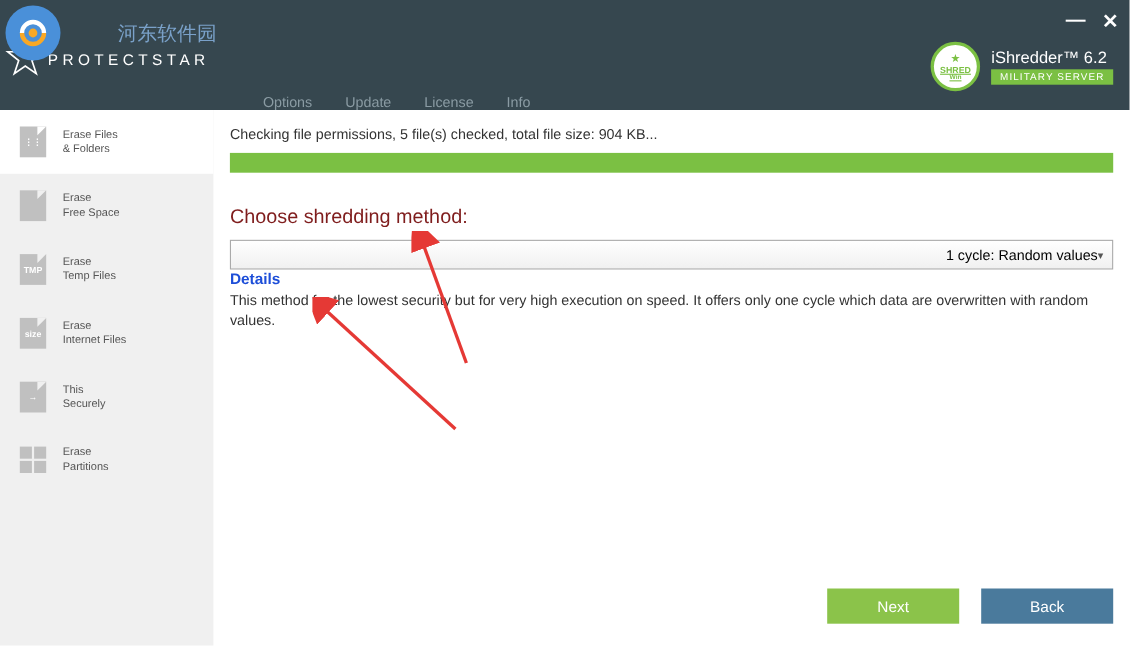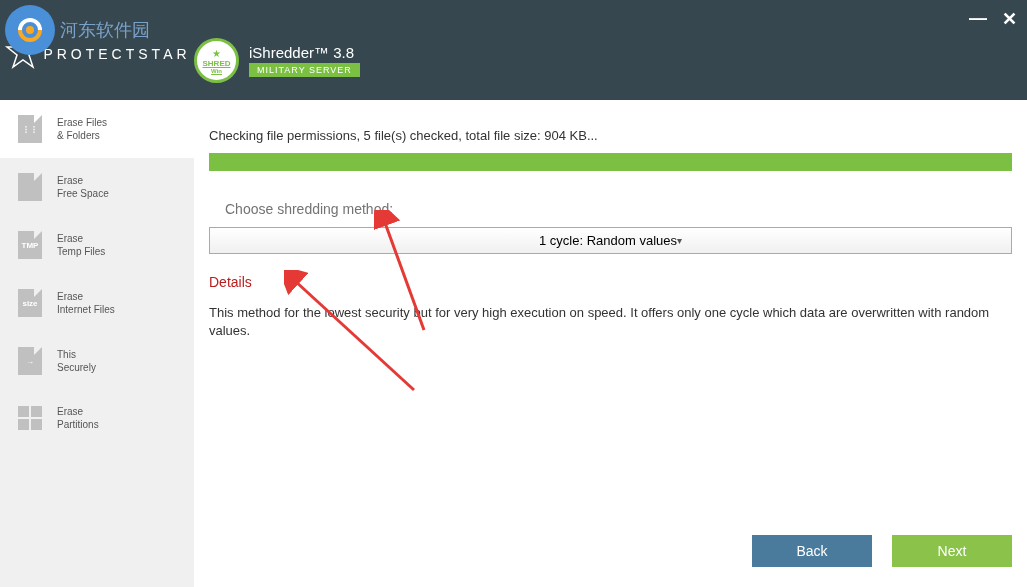--- a/index.html
+++ b/index.html
@@ -9,7 +9,7 @@
     .header-left { width: 194px; display: flex; flex-direction: row; align-items: center; justify-content: center; padding-top: 5px; }
     .star-icon { }
     .logo-text { color: #fff; font-size: 14px; letter-spacing: 4px; margin-top: 2px; }
-    .watermark { position: absolute; top: 5px; left: 5px; display: flex; align-items: center; z-index: 10; }
+    .watermark { position: absolute; top: 5px; left: 5px; display: flex; align-items: center; z-index: 10; gap: 47px; }
     .watermark-circle { width: 50px; height: 50px; background: #4a90d9; border-radius: 50%; display: flex; align-items: center; justify-content: center; color: #fff; font-size: 24px; font-weight: bold; }
     .watermark-text { color: #8bb8e8; font-size: 18px; margin-left: 5px; opacity: 0.8; }
     

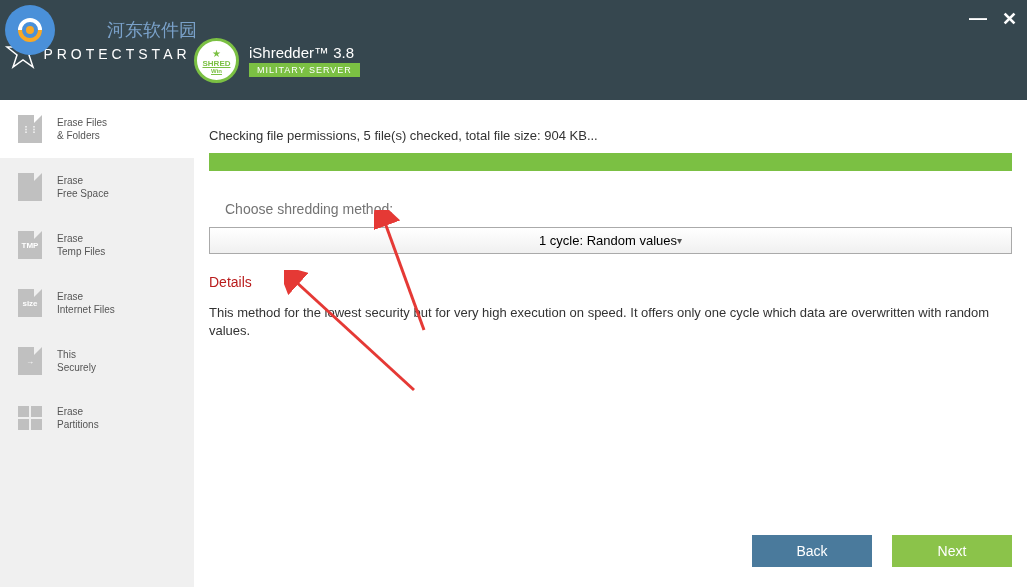--- a/index.html
+++ b/index.html
@@ -93,7 +93,7 @@
           <span class="shred-text" style="font-size:6px">Win</span>
         </div>
         <div class="product-info">
-          <div class="product-name">iShredder™ 3.8</div>
+          <div class="product-name">iShredder™ 6.2</div>
           <div class="product-edition">MILITARY SERVER</div>
         </div>
       </div>

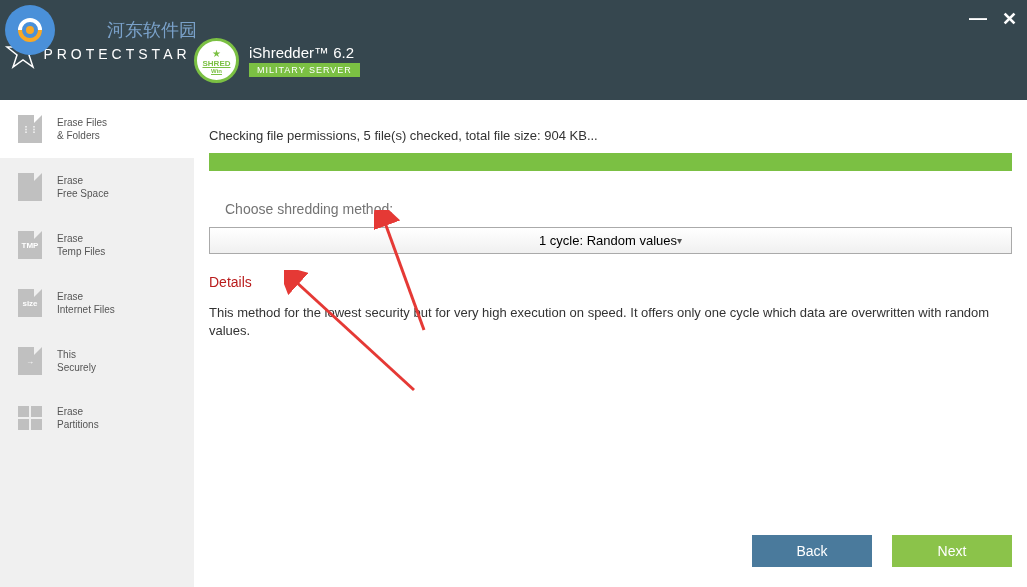--- a/index.html
+++ b/index.html
@@ -86,6 +86,12 @@
       <span class="window-btn">✕</span>
     </div>
     <div class="header-bottom">
+      <div class="menu-bar">
+        <div class="menu-item">Options</div>
+        <div class="menu-item">Update</div>
+        <div class="menu-item">License</div>
+        <div class="menu-item">Info</div>
+      </div>
       <div class="product-badge">
         <div class="shred-circle">
           <span class="shred-star">★</span>

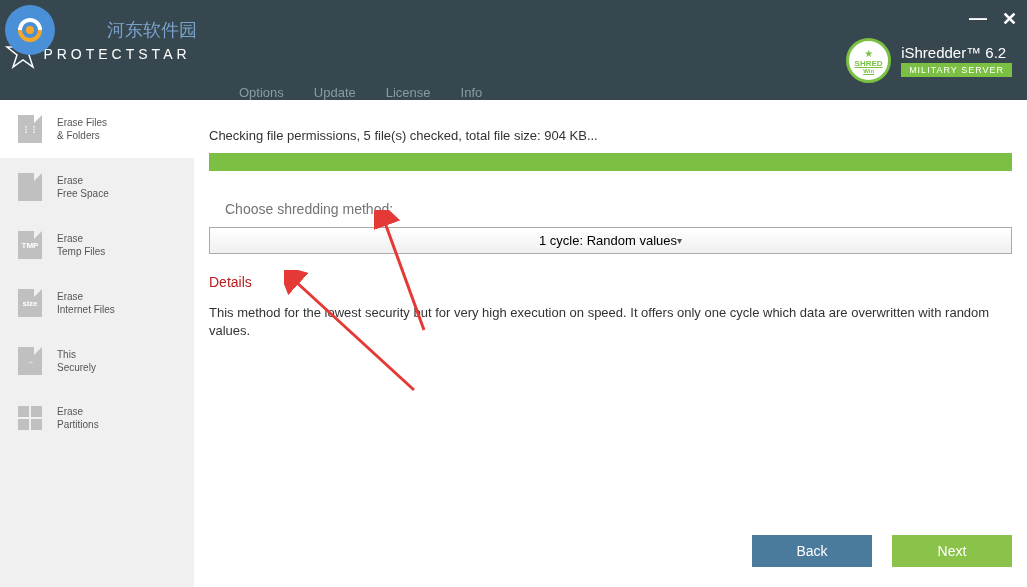--- a/index.html
+++ b/index.html
@@ -41,7 +41,7 @@
     .partition-icon { width: 24px; height: 24px; display: grid; grid-template-columns: 1fr 1fr; gap: 2px; }
     .partition-icon span { background: #c0c0c0; }
     
-    .content { flex: 1; padding: 28px 15px; position: relative; }
+    .content { flex: 1; padding: 14px 15px; position: relative; }
     .status-text { font-size: 13px; color: #333; margin-bottom: 10px; }
     .progress-bar { height: 18px; background: #7bc043; margin-bottom: 30px; }
     

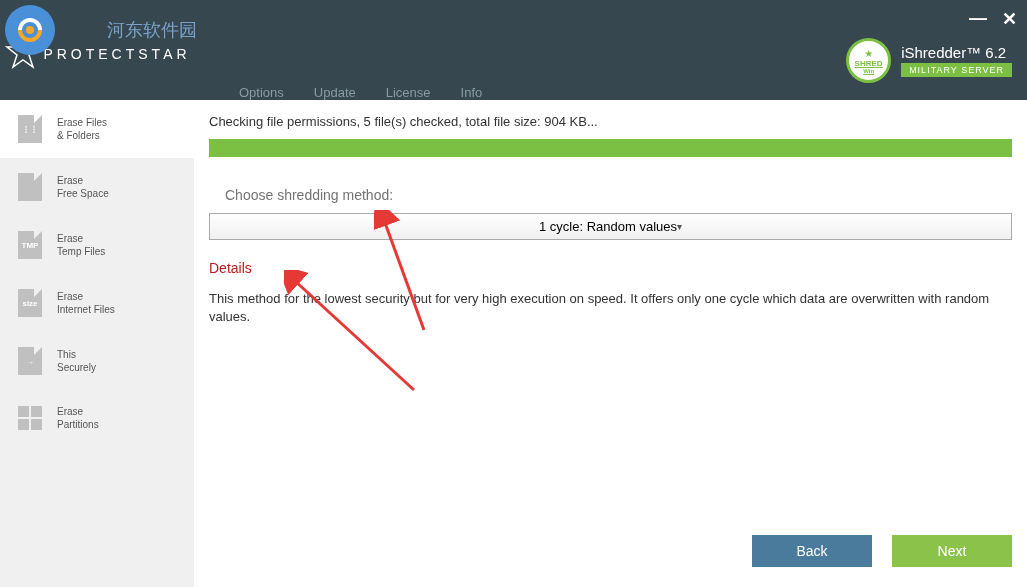--- a/index.html
+++ b/index.html
@@ -45,7 +45,7 @@
     .status-text { font-size: 13px; color: #333; margin-bottom: 10px; }
     .progress-bar { height: 18px; background: #7bc043; margin-bottom: 30px; }
     
-    .section-label { font-size: 14px; color: #737373; margin-bottom: 10px; margin-left: 16px; }
+    .section-label { font-size: 18px; color: #7f1d1d; margin-bottom: 10px; }
     .dropdown { width: 100%; border: 1px solid #aaa; padding: 5px 8px; font-size: 13px; background: linear-gradient(#fff, #f0f0f0); display: flex; justify-content: center; align-items: center; cursor: pointer; margin-bottom: 20px; }
     .dropdown-arrow { font-size: 10px; color: #555; }
     

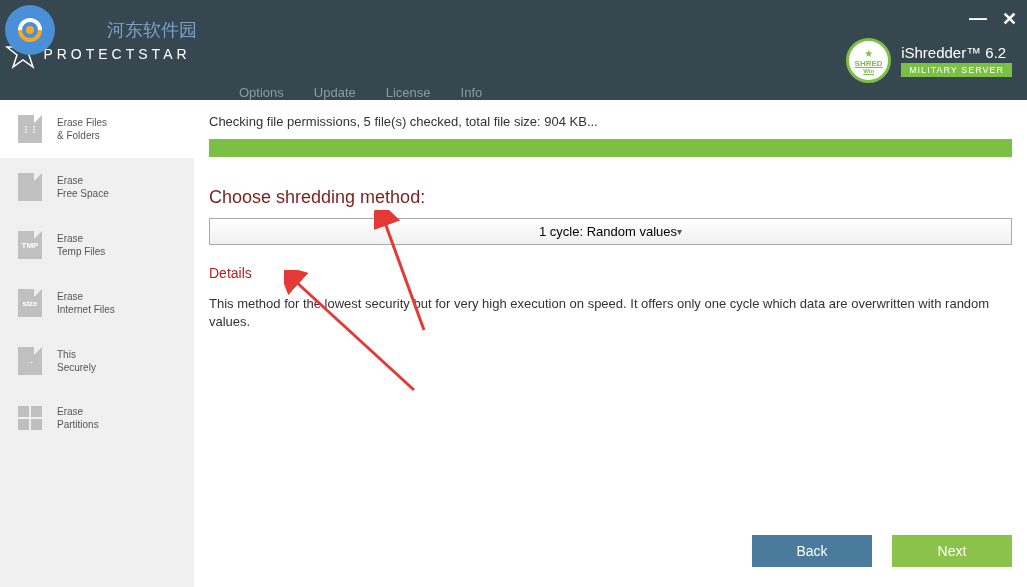--- a/index.html
+++ b/index.html
@@ -46,7 +46,7 @@
     .progress-bar { height: 18px; background: #7bc043; margin-bottom: 30px; }
     
     .section-label { font-size: 18px; color: #7f1d1d; margin-bottom: 10px; }
-    .dropdown { width: 100%; border: 1px solid #aaa; padding: 5px 8px; font-size: 13px; background: linear-gradient(#fff, #f0f0f0); display: flex; justify-content: center; align-items: center; cursor: pointer; margin-bottom: 20px; }
+    .dropdown { width: 100%; border: 1px solid #aaa; padding: 5px 8px; font-size: 13px; background: linear-gradient(#fff, #f0f0f0); display: flex; justify-content: flex-end; align-items: center; cursor: pointer; }
     .dropdown-arrow { font-size: 10px; color: #555; }
     
     .details-heading { font-size: 14px; font-weight: normal; color: #b91c1c; margin-bottom: 14px; }

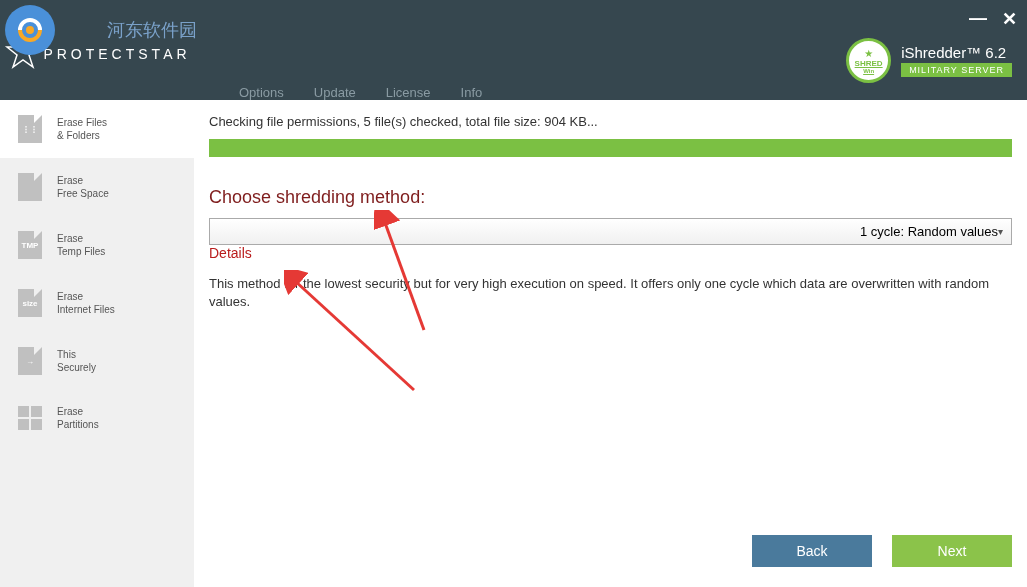--- a/index.html
+++ b/index.html
@@ -49,7 +49,7 @@
     .dropdown { width: 100%; border: 1px solid #aaa; padding: 5px 8px; font-size: 13px; background: linear-gradient(#fff, #f0f0f0); display: flex; justify-content: flex-end; align-items: center; cursor: pointer; }
     .dropdown-arrow { font-size: 10px; color: #555; }
     
-    .details-heading { font-size: 14px; font-weight: normal; color: #b91c1c; margin-bottom: 14px; }
+    .details-heading { font-size: 14px; font-weight: bold; color: #1d4ed8; margin-bottom: 3px; }
     .details-text { font-size: 13px; color: #333; line-height: 1.4; }
     
     .arrow-svg { position: absolute; pointer-events: none; }

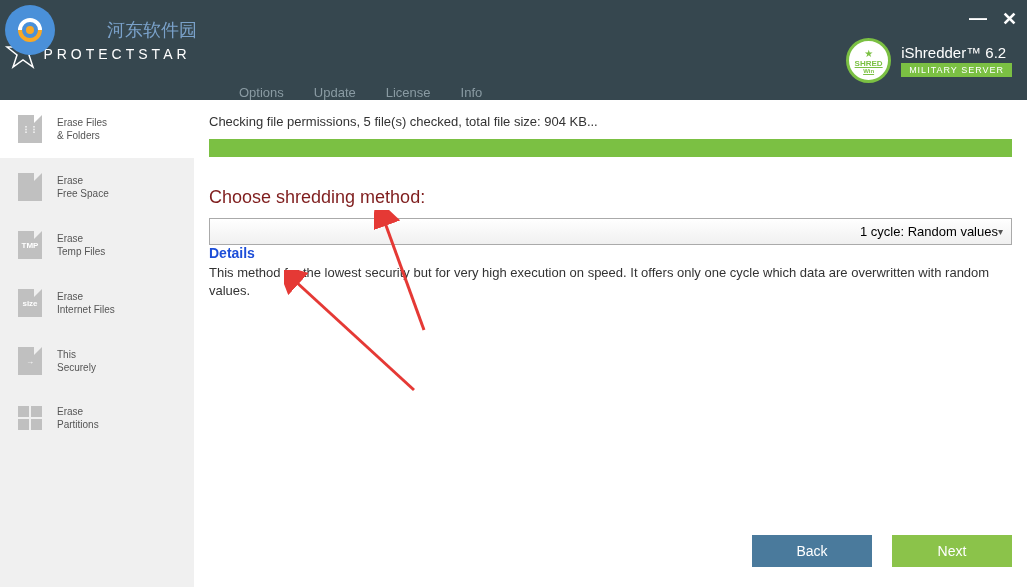--- a/index.html
+++ b/index.html
@@ -187,8 +187,8 @@
     </svg>
 
     <div class="footer-buttons">
+      <button class="btn btn-next">Next</button>
       <button class="btn btn-back">Back</button>
-      <button class="btn btn-next">Next</button>
     </div>
   </div>
 </div>

